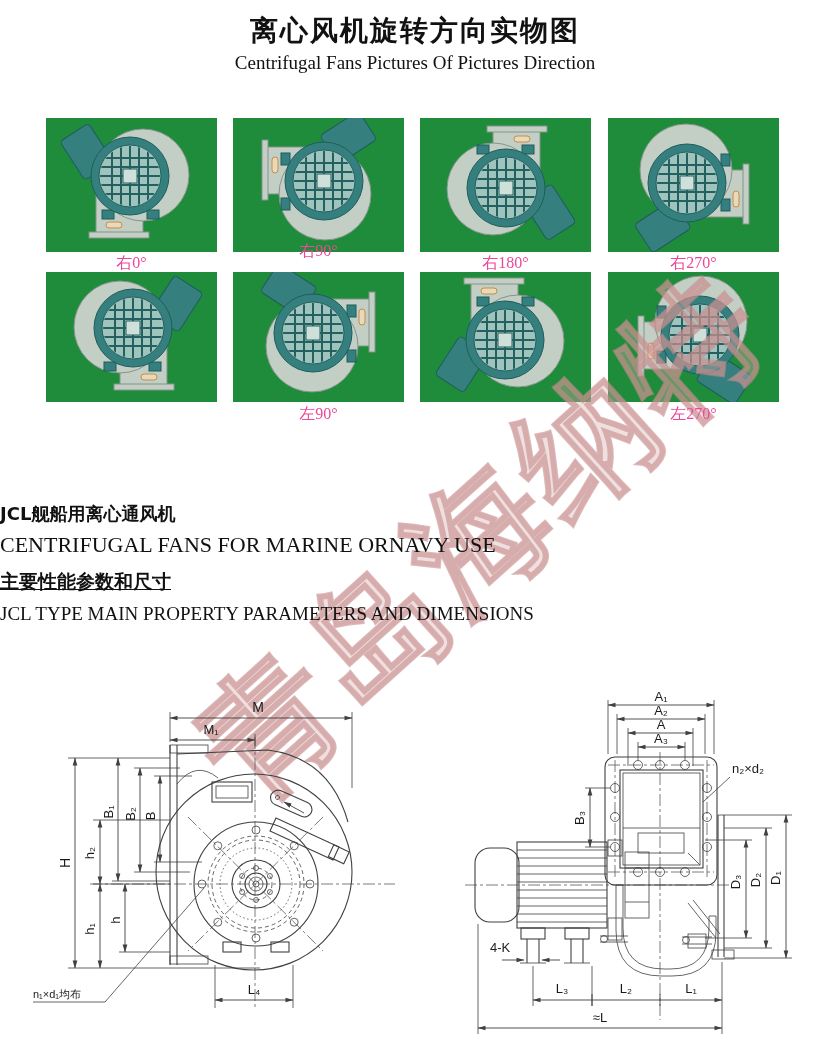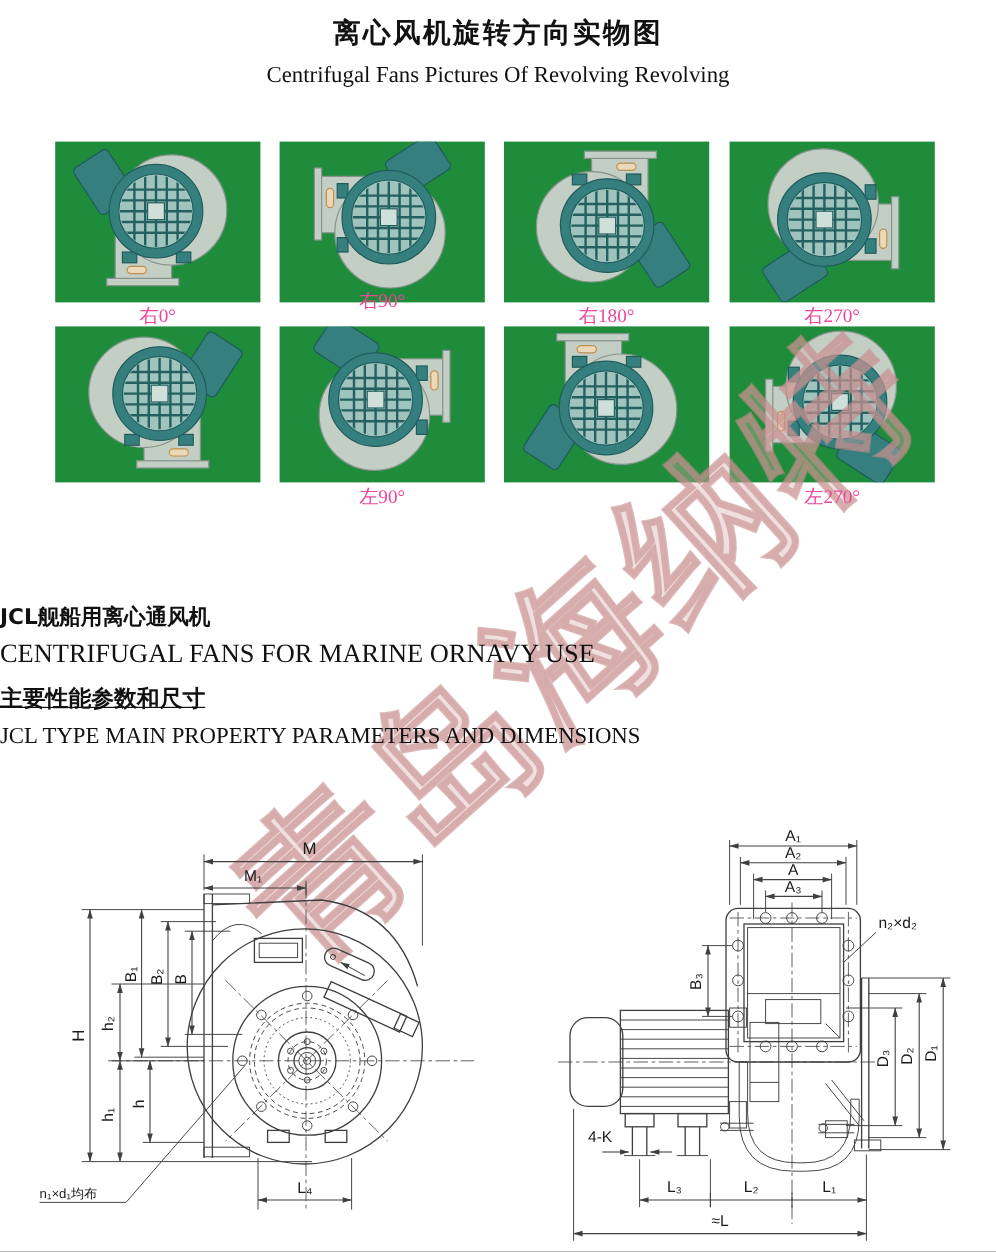--- a/index.html
+++ b/index.html
@@ -8,7 +8,7 @@
   .abs{position:absolute;}
   
   .title-zh{left:0;width:830px;top:12px;text-align:center;font-family:"DejaVu Sans","Liberation Sans",sans-serif;
-            font-weight:bold;font-size:23px;letter-spacing:2px;z-index:3;}
+            font-weight:bold;font-size:28px;letter-spacing:2px;z-index:3;}
   .title-en{left:0;width:830px;top:52px;text-align:center;font-size:19px;z-index:3;}
   
   .photo{background:#1e8c3a;z-index:1;width:171px;overflow:hidden;}

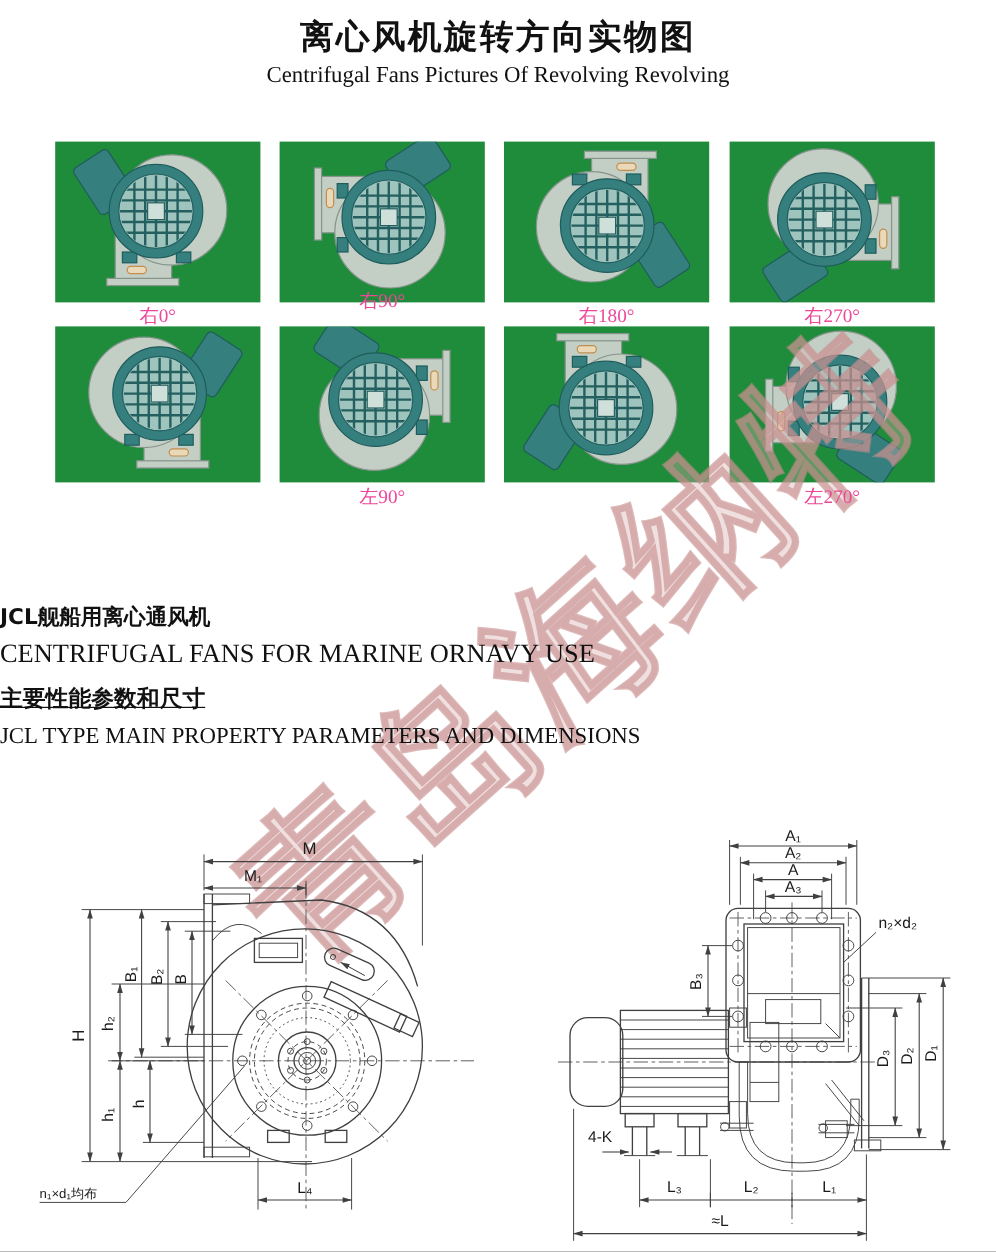--- a/index.html
+++ b/index.html
@@ -86,7 +86,7 @@
   </svg>
 
   <div class="abs title-zh">离心风机旋转方向实物图</div>
-  <div class="abs title-en">Centrifugal Fans Pictures Of Revolving Revolving</div>
+  <div class="abs title-en">Centrifugal Fans Pictures Of Pictures Direction</div>
 
   <div class="abs photo" style="left:46px;top:118px;height:134px">
     <svg viewBox="0 0 171 134" preserveAspectRatio="xMidYMid slice">

